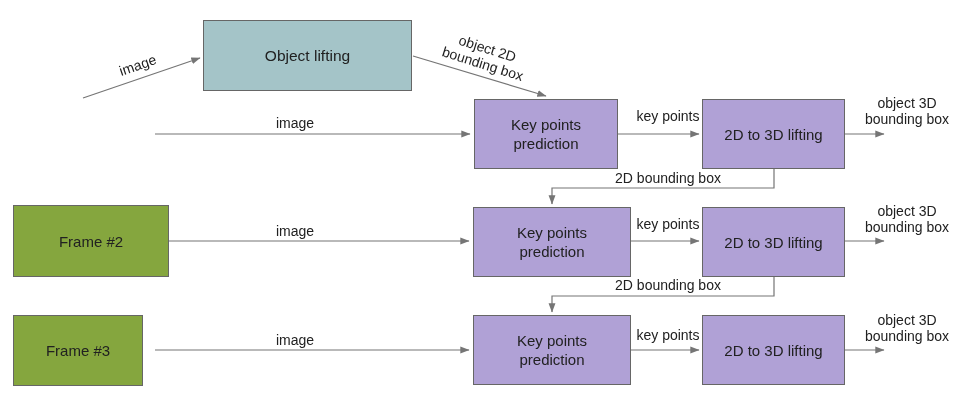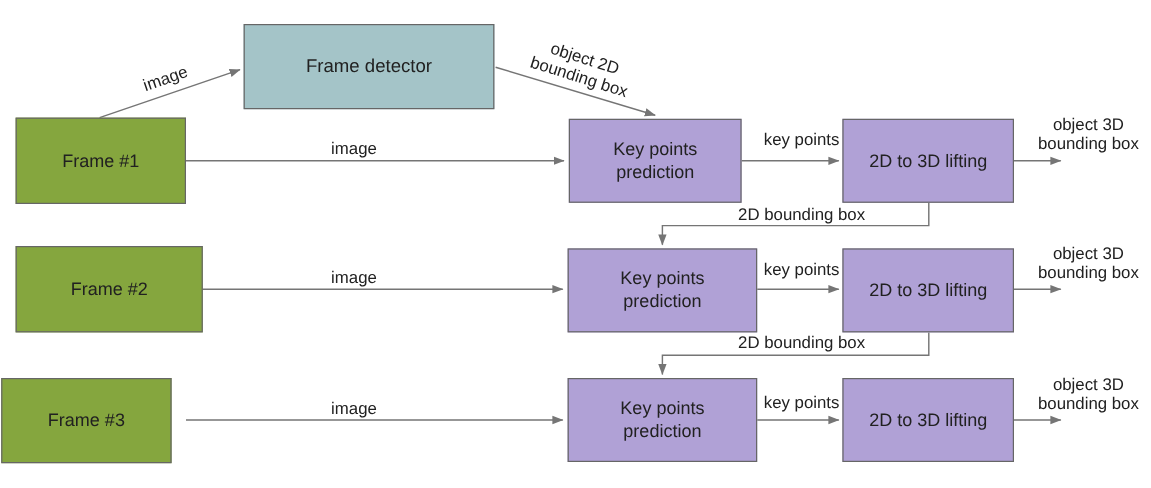--- a/index.html
+++ b/index.html
@@ -58,7 +58,7 @@
   </svg>
 
   <div class="node detector" style="left:203px;top:20px;width:209px;height:71px">
-    <span>Frame detector</span>
+    <span>Object lifting</span>
   </div>
 
   <div class="node frame" style="left:13px;top:98px;width:142px;height:72px">

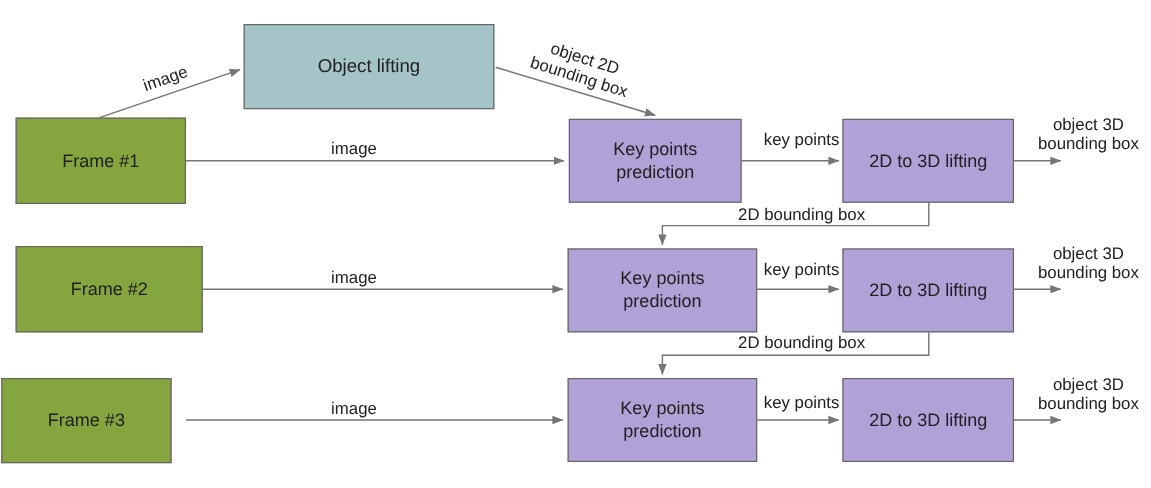--- a/index.html
+++ b/index.html
@@ -61,9 +61,6 @@
     <span>Object lifting</span>
   </div>
 
-  <div class="node frame" style="left:13px;top:98px;width:142px;height:72px">
-    <span>Frame #1</span>
-  </div>
   <div class="node frame" style="left:13px;top:205px;width:156px;height:72px">
     <span>Frame #2</span>
   </div>

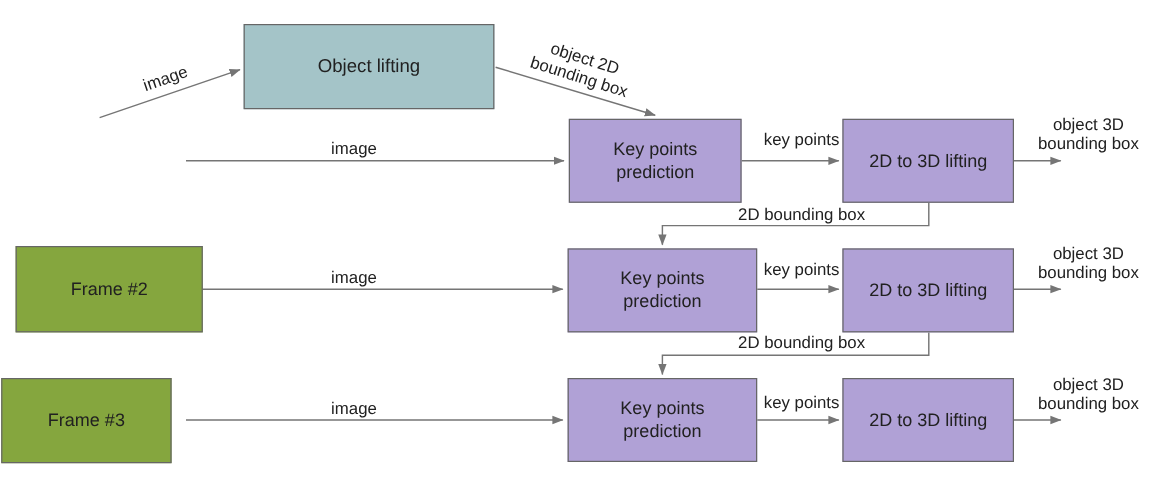--- a/index.html
+++ b/index.html
@@ -64,7 +64,7 @@
   <div class="node frame" style="left:13px;top:205px;width:156px;height:72px">
     <span>Frame #2</span>
   </div>
-  <div class="node frame" style="left:1px;top:315px;width:142px;height:71px">
+  <div class="node frame" style="left:13px;top:315px;width:130px;height:71px">
     <span>Frame #3</span>
   </div>
 

